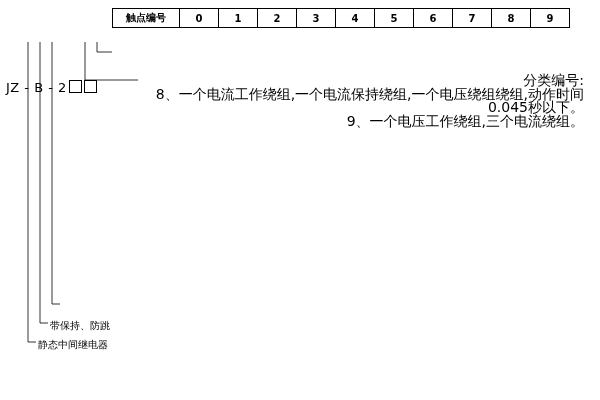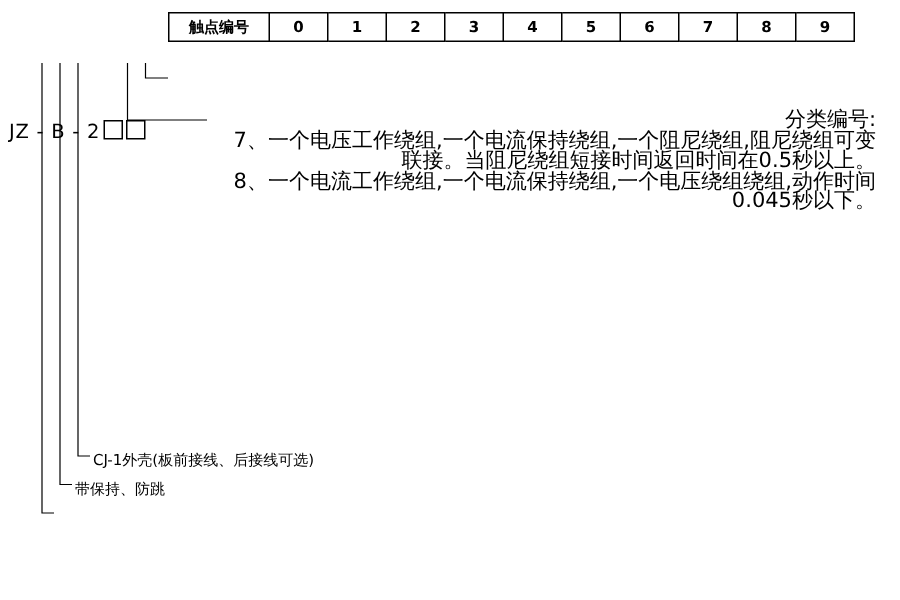--- a/index.html
+++ b/index.html
@@ -157,9 +157,6 @@
   <div class="notes">
     <div class="note-head">分类编号:</div>
     <div class="note-item">
-        <span class="cont">7、一个电压工作绕组,一个电流保持绕组,一个阻尼绕组,阻尼绕组可变联接。当阻尼绕组短接时间返回时间在0.5秒以上。</span>
-      </div>
-    <div class="note-item">
         <span class="cont">8、一个电流工作绕组,一个电流保持绕组,一个电压绕组绕组,动作时间0.045秒以下。</span>
       </div>
   </div>

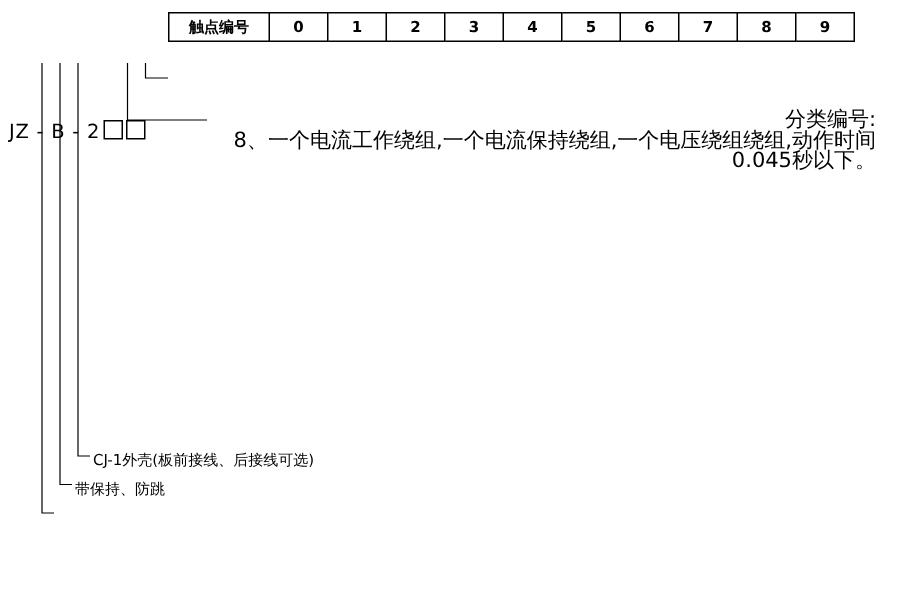--- a/index.html
+++ b/index.html
@@ -159,6 +159,9 @@
     <div class="note-item">
         <span class="cont">8、一个电流工作绕组,一个电流保持绕组,一个电压绕组绕组,动作时间0.045秒以下。</span>
       </div>
+    <div class="note-item">
+        <span class="cont">9、一个电压工作绕组,三个电流绕组。</span>
+      </div>
   </div>
 
   <div class="lbl lbl-case">CJ-1外壳(板前接线、后接线可选)</div>

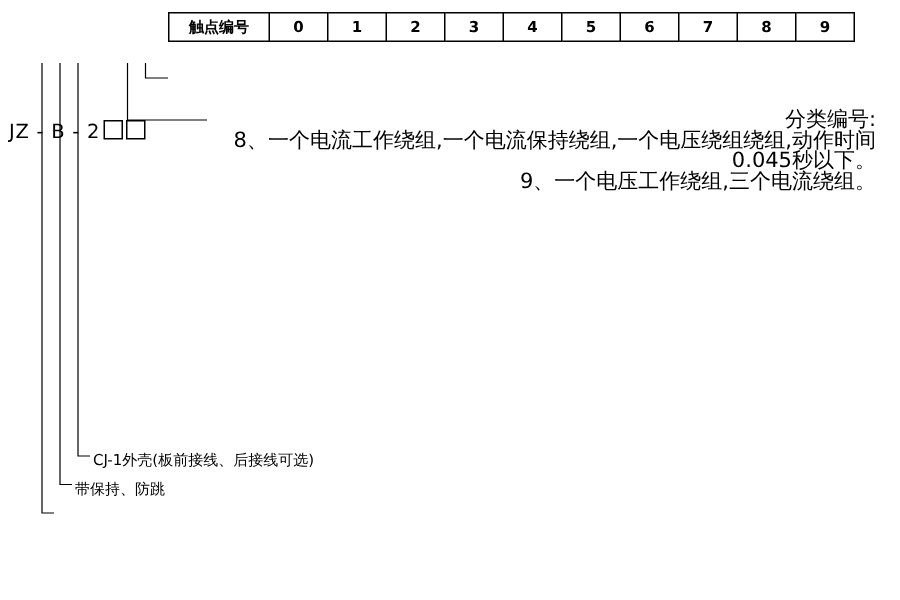--- a/index.html
+++ b/index.html
@@ -164,7 +164,6 @@
       </div>
   </div>
 
-  <div class="lbl lbl-case">CJ-1外壳(板前接线、后接线可选)</div>
   <div class="lbl lbl-feature">带保持、防跳</div>
 
 

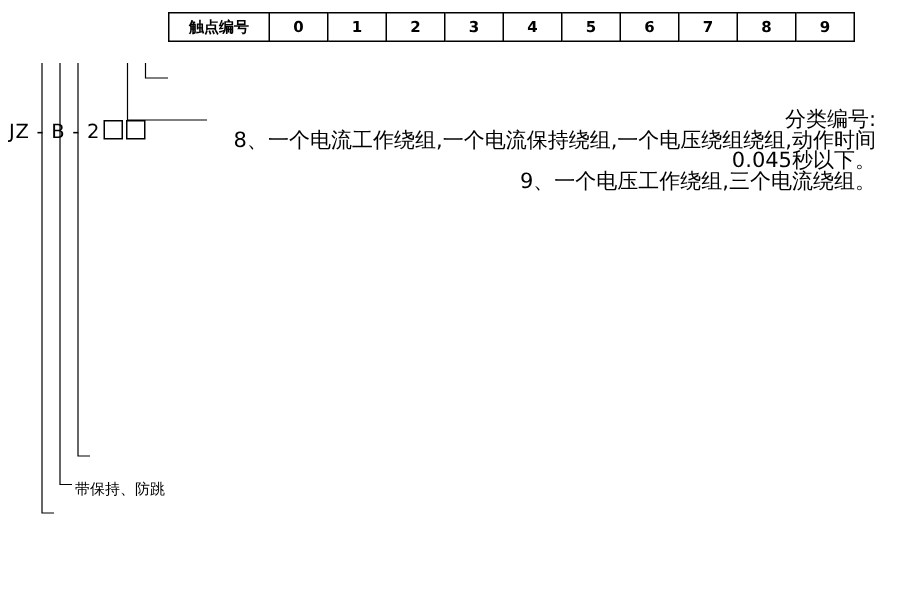--- a/index.html
+++ b/index.html
@@ -165,6 +165,7 @@
   </div>
 
   <div class="lbl lbl-feature">带保持、防跳</div>
+  <div class="lbl lbl-name">静态中间继电器</div>
 
 
 </div>

